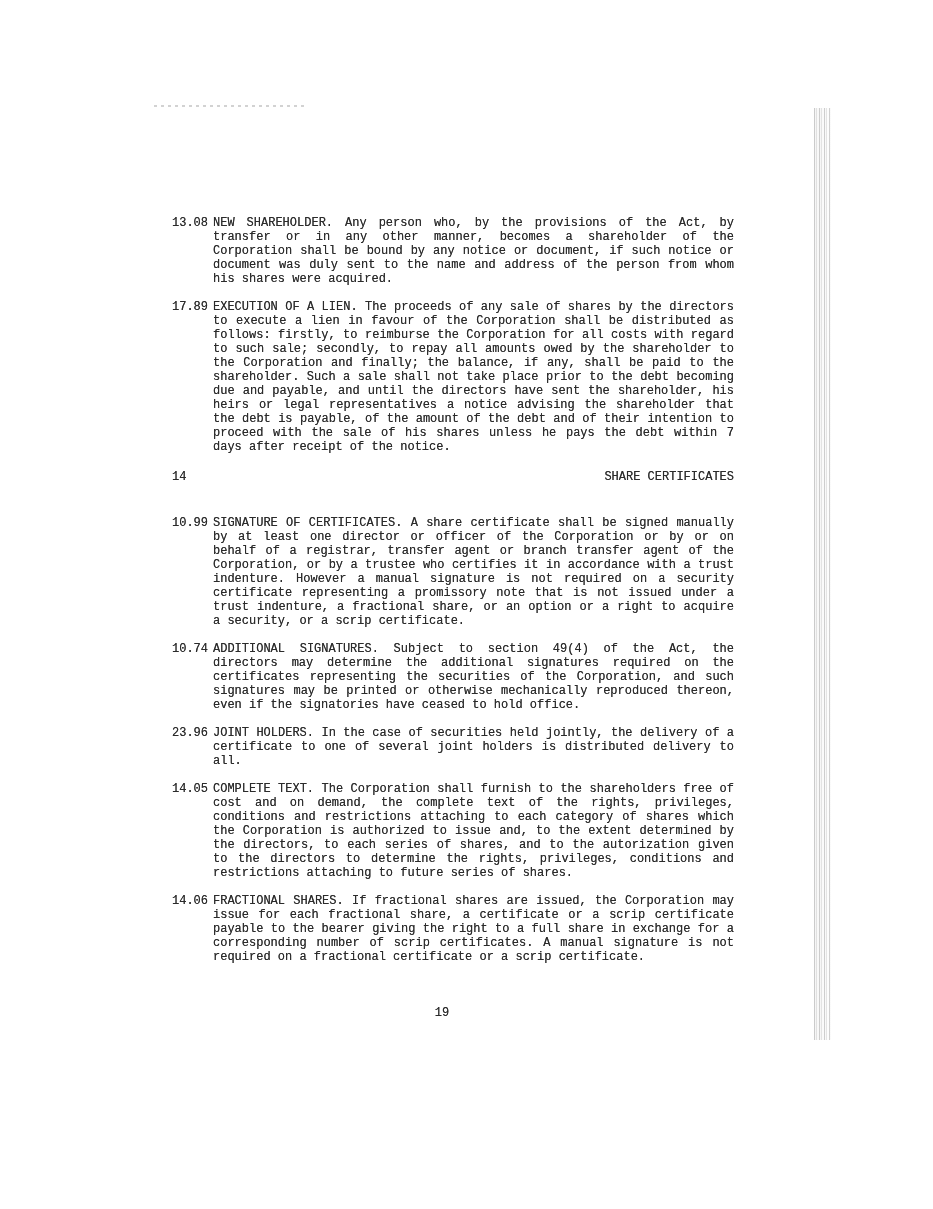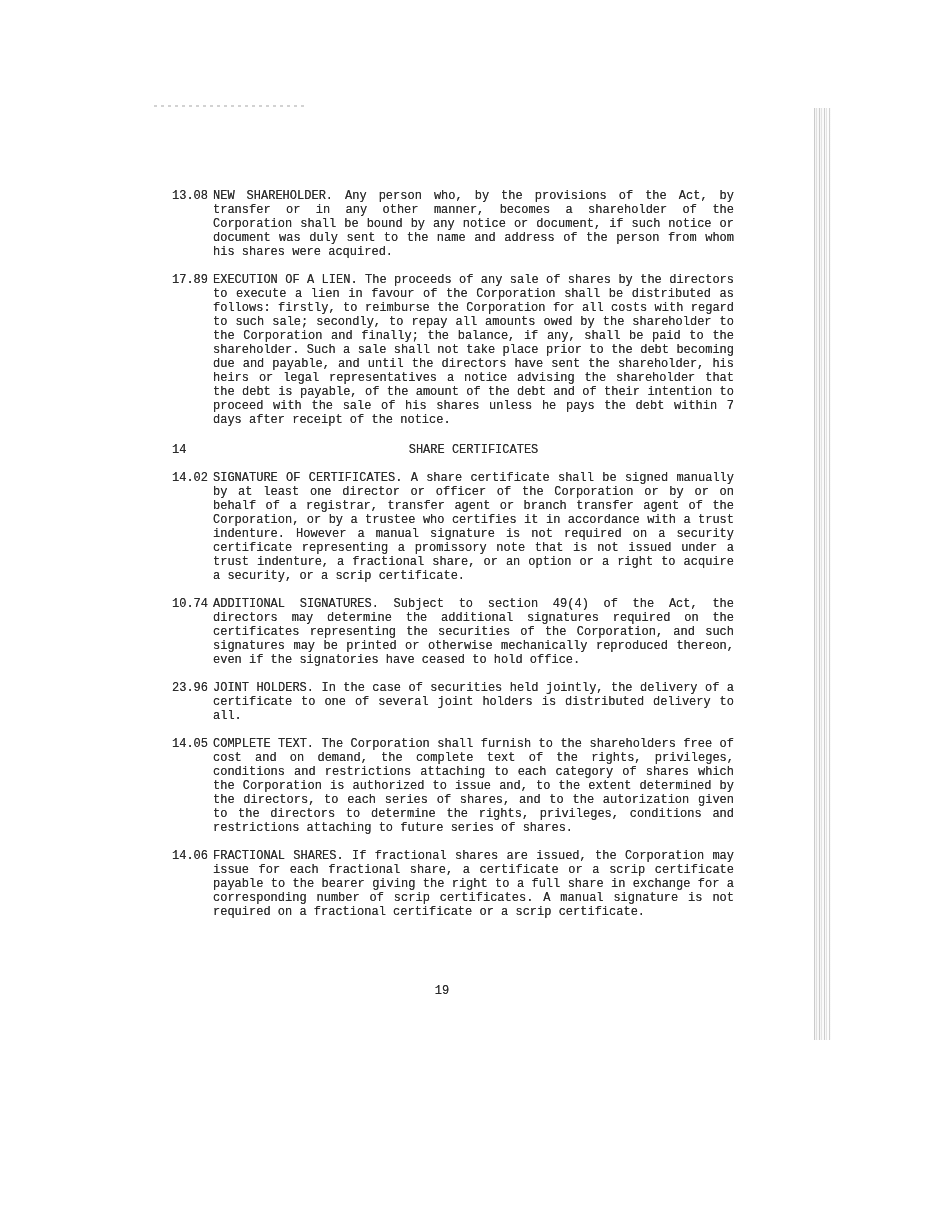--- a/index.html
+++ b/index.html
@@ -40,7 +40,7 @@
   .content {
     position: absolute;
     left: 172px;
-    top: 189px;
+    top: 216px;
     width: 562px;
   }
   .item {

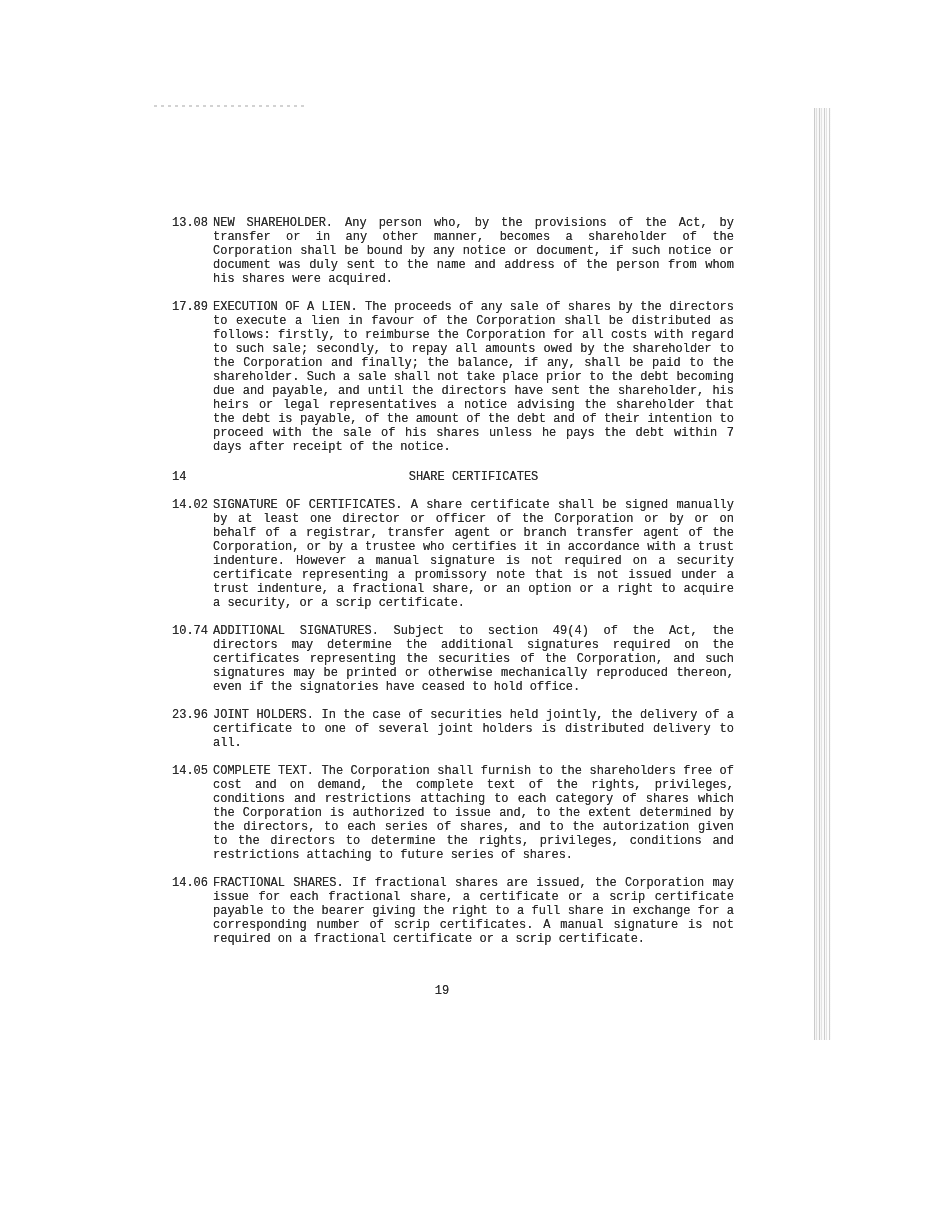--- a/index.html
+++ b/index.html
@@ -59,7 +59,7 @@
     margin: 0;
     text-align: justify;
   }
-  .item.heading { margin-top: 16px; margin-bottom: 14px; }
+  .item.heading { margin-top: 16px; margin-bottom: 32px; }
   .item.heading .text { text-align: center; }
   .page-number {
     position: absolute;

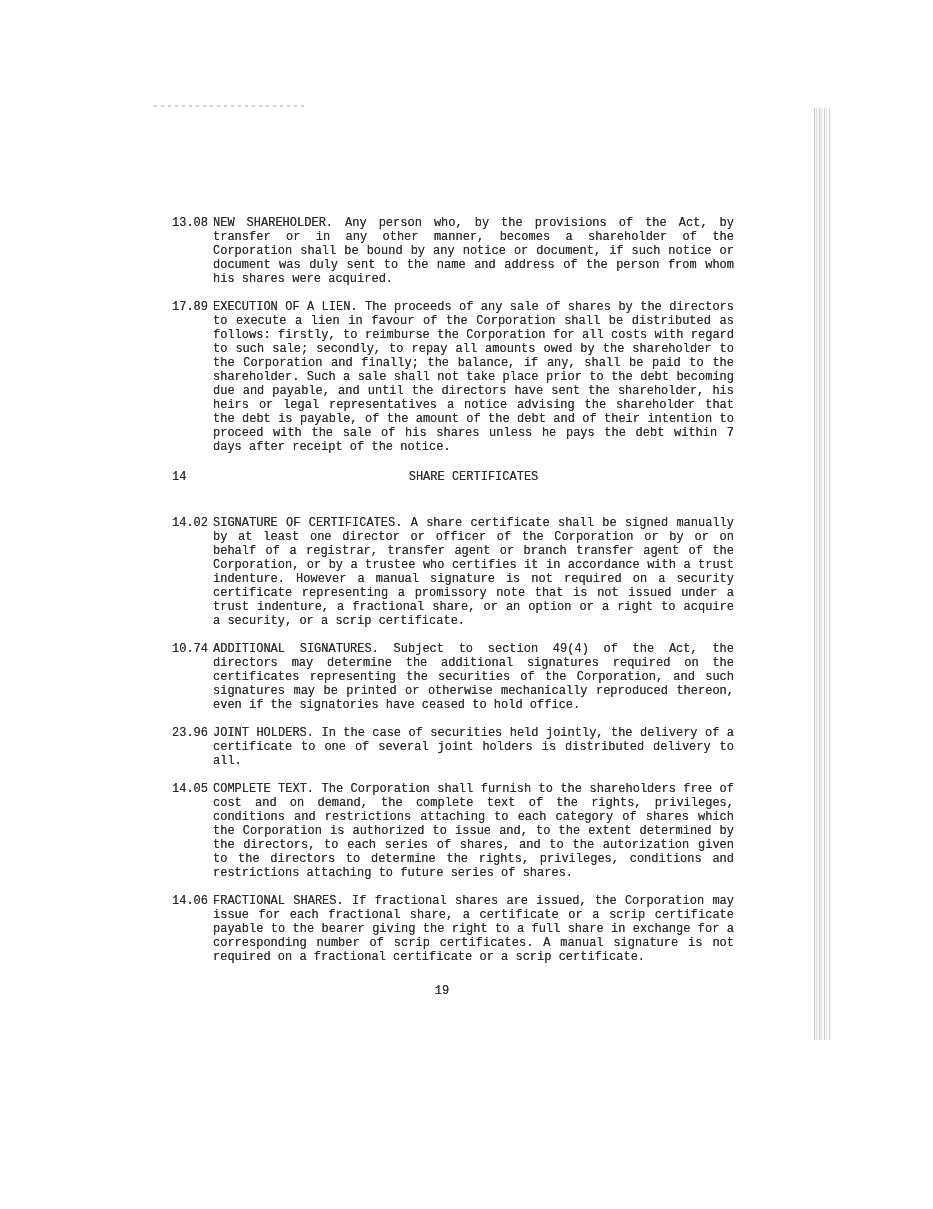--- a/index.html
+++ b/index.html
@@ -60,7 +60,7 @@
     text-align: justify;
   }
   .item.heading { margin-top: 16px; margin-bottom: 32px; }
-  .item.heading .text { text-align: center; }
+  .item.heading .text { text-align: right; }
   .page-number {
     position: absolute;
     top: 984px;

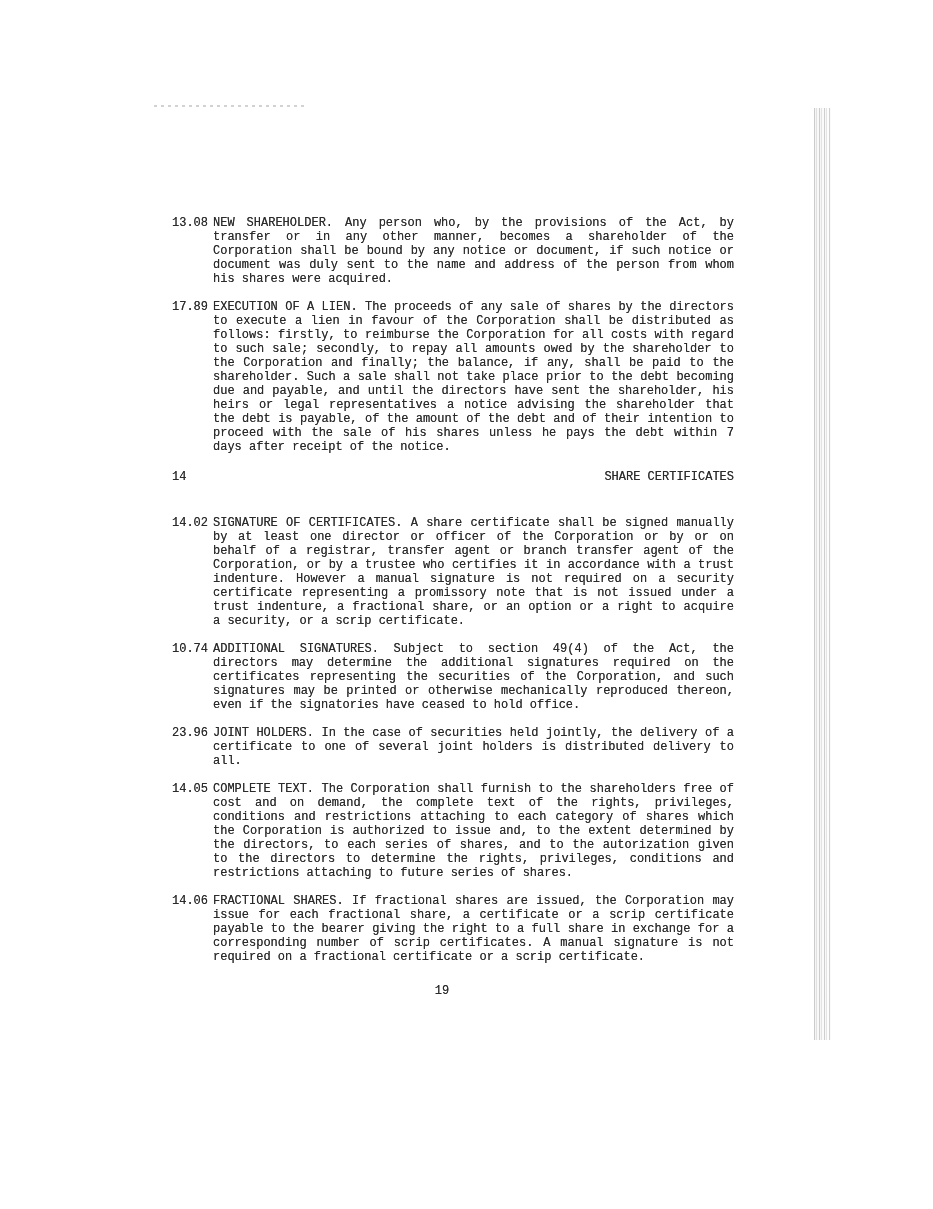--- a/index.html
+++ b/index.html
@@ -98,7 +98,7 @@
 
 
     <section class="item">
-      <span class="num">14.02</span>
+      <span class="num">10.99</span>
       <p class="text">SIGNATURE OF CERTIFICATES. A share certificate shall be signed manually by at least one director or officer of the Corporation or by or on behalf of a registrar, transfer agent or branch transfer agent of the Corporation, or by a trustee who certifies it in accordance with a trust indenture. However a manual signature is not required on a security certificate representing a promissory note that is not issued under a trust indenture, a fractional share, or an option or a right to acquire a security, or a scrip certificate.</p>
     </section>
 

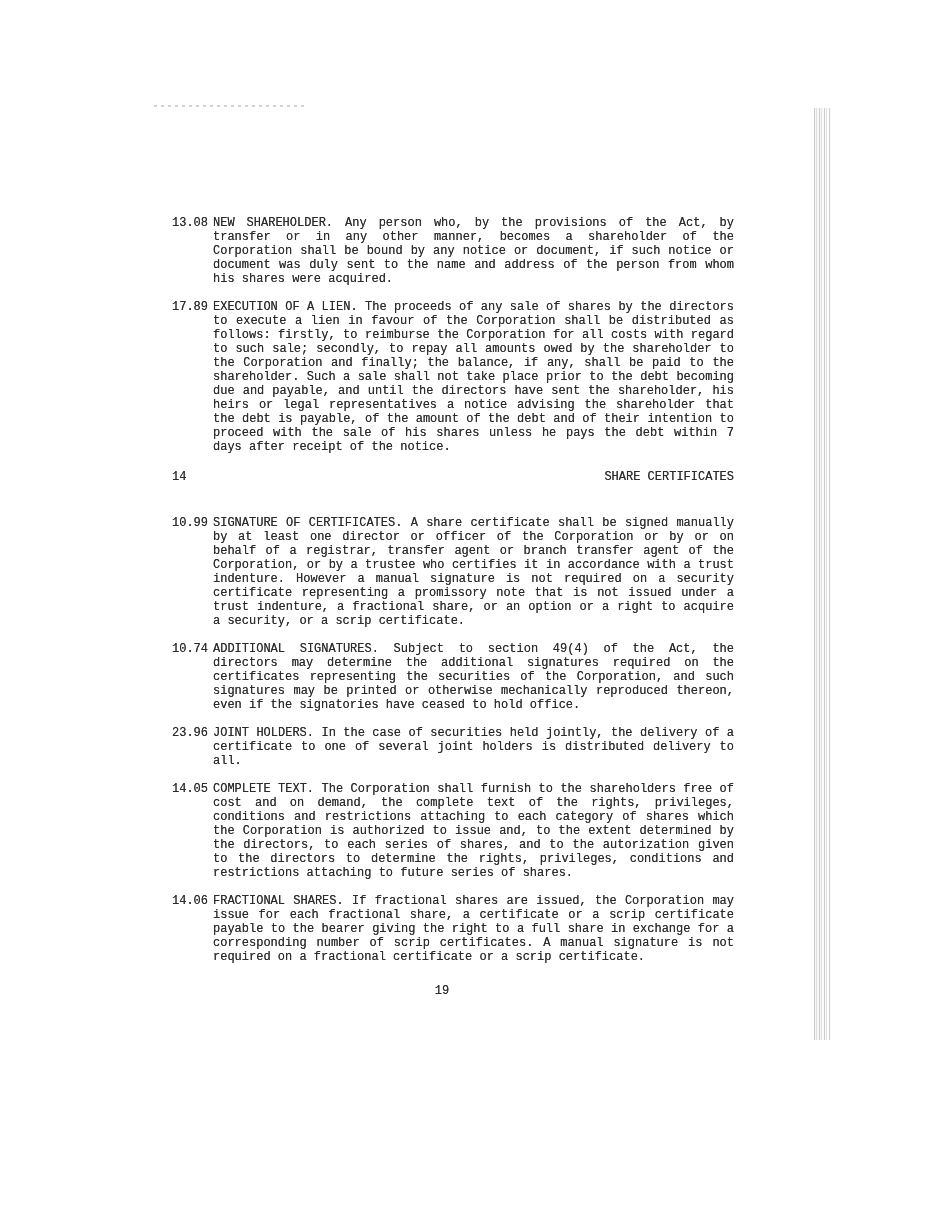--- a/index.html
+++ b/index.html
@@ -63,7 +63,7 @@
   .item.heading .text { text-align: right; }
   .page-number {
     position: absolute;
-    top: 984px;
+    top: 1006px;
     left: 172px;
     width: 540px;
     text-align: center;

